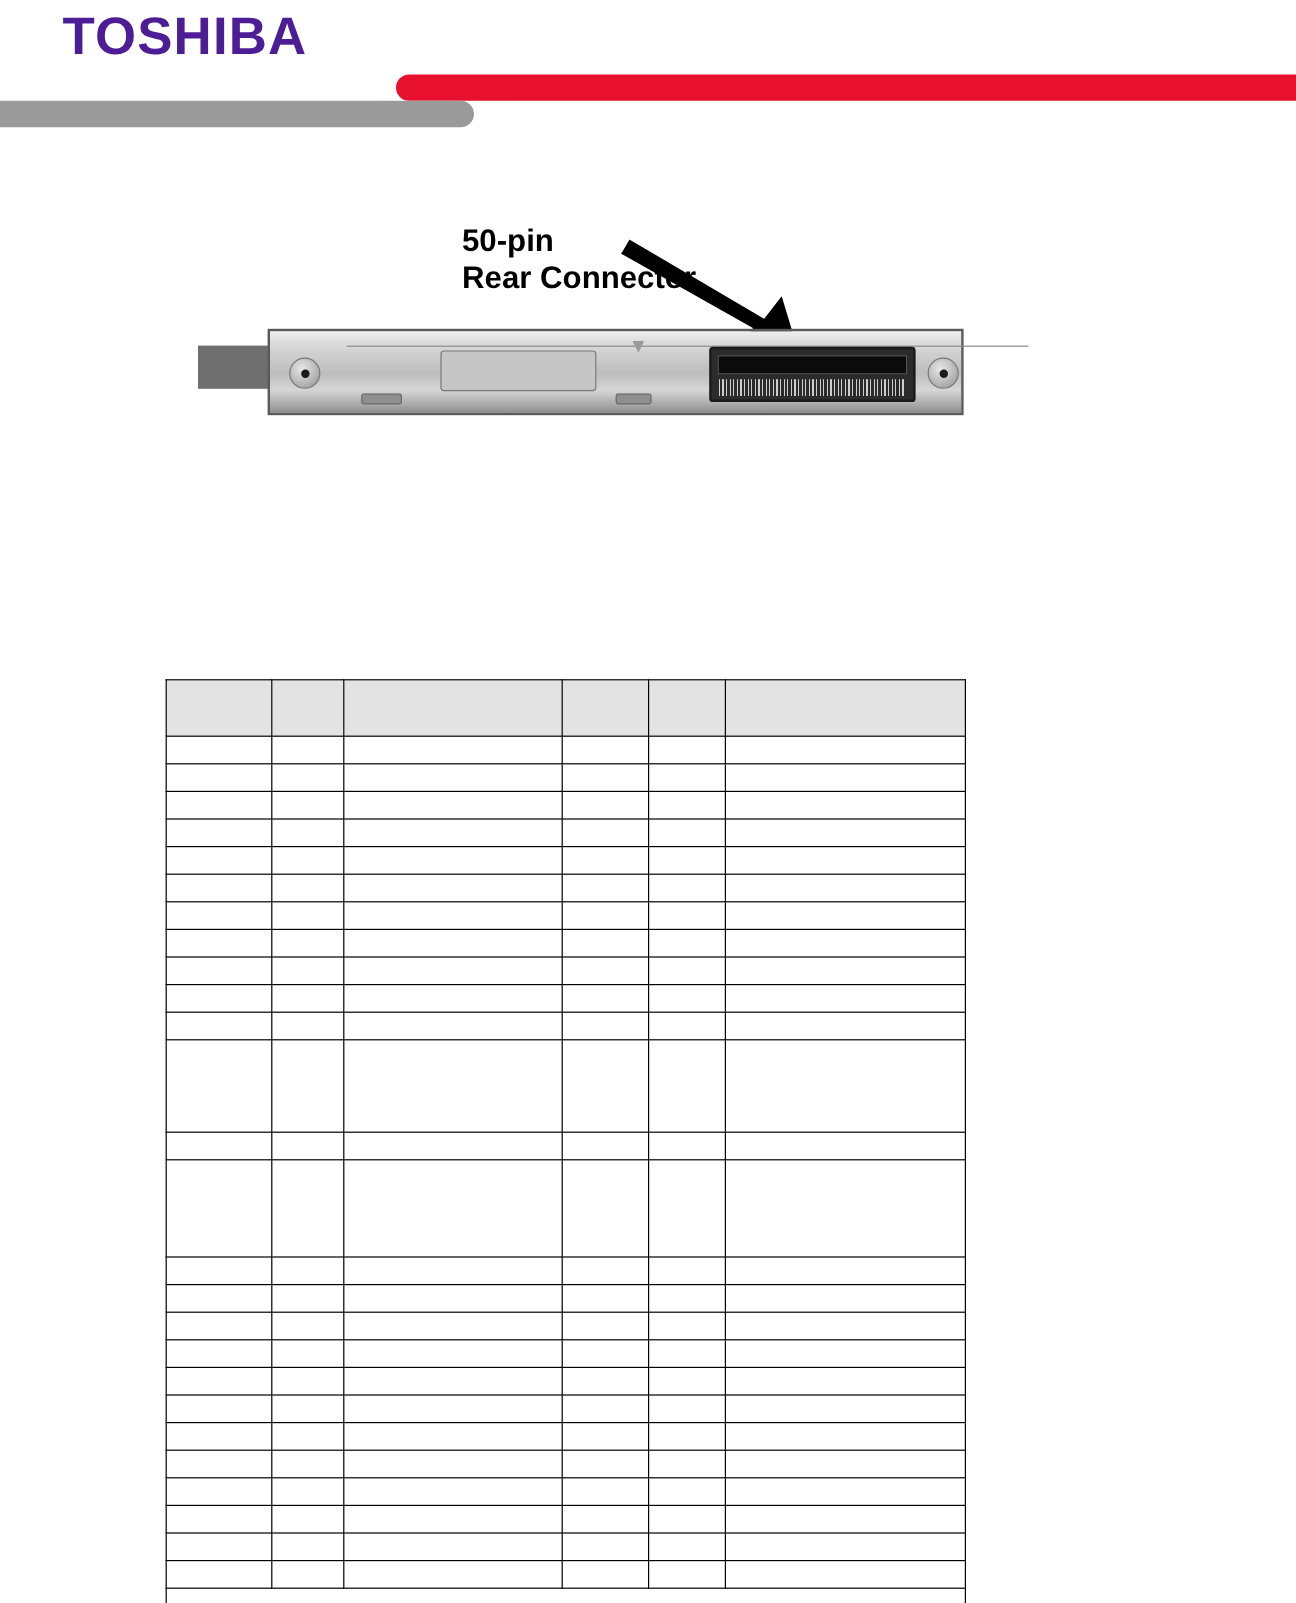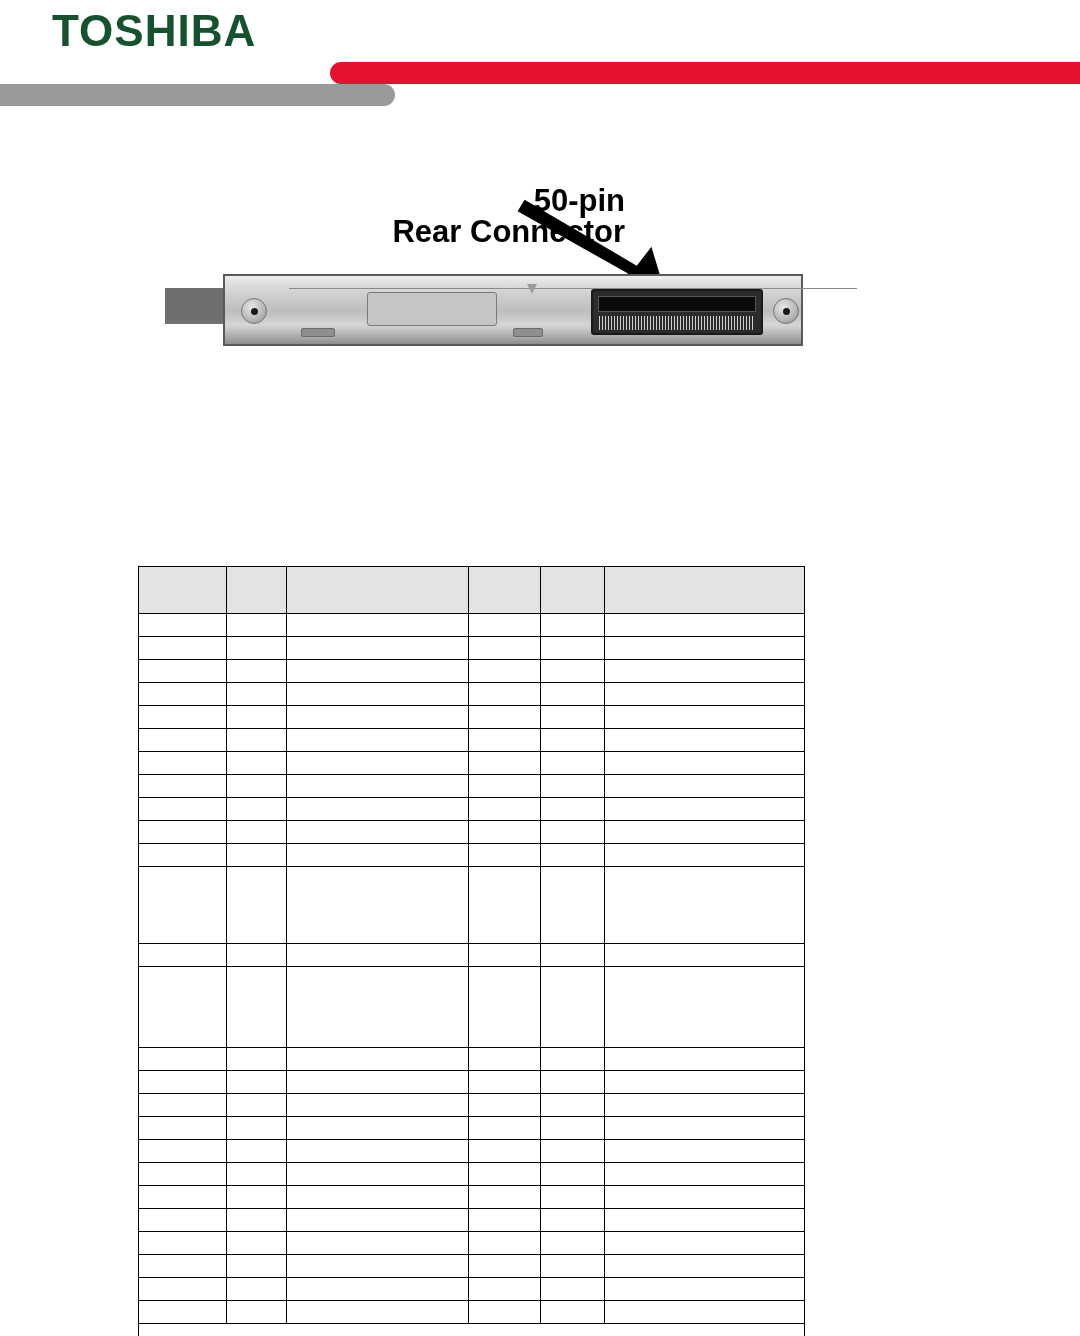--- a/index.html
+++ b/index.html
@@ -24,7 +24,7 @@
     font-weight: bold;
     font-size: 44px;
     letter-spacing: 1px;
-    color: #14532d;
+    color: #4c1d95;
   }
 
   .header-bars {

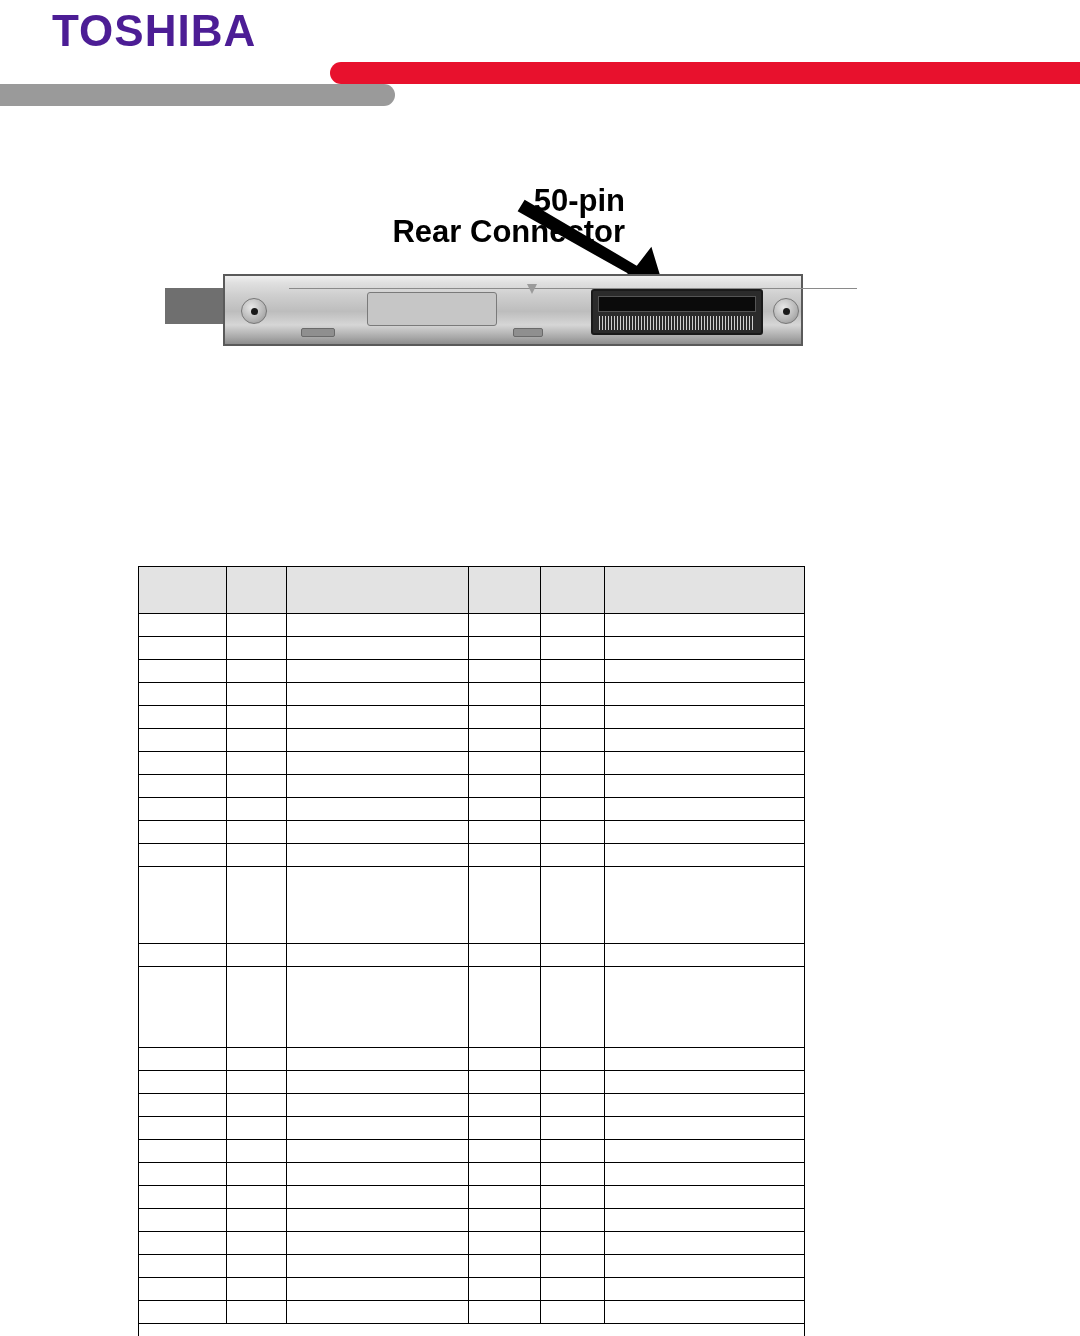--- a/index.html
+++ b/index.html
@@ -68,9 +68,9 @@
     left: 245px;
     top: 0px;
     width: 240px;
-    text-align: right;
+    text-align: left;
     font-weight: bold;
-    font-size: 31px;
+    font-size: 26px;
     line-height: 31px;
     color: #000;
   }

